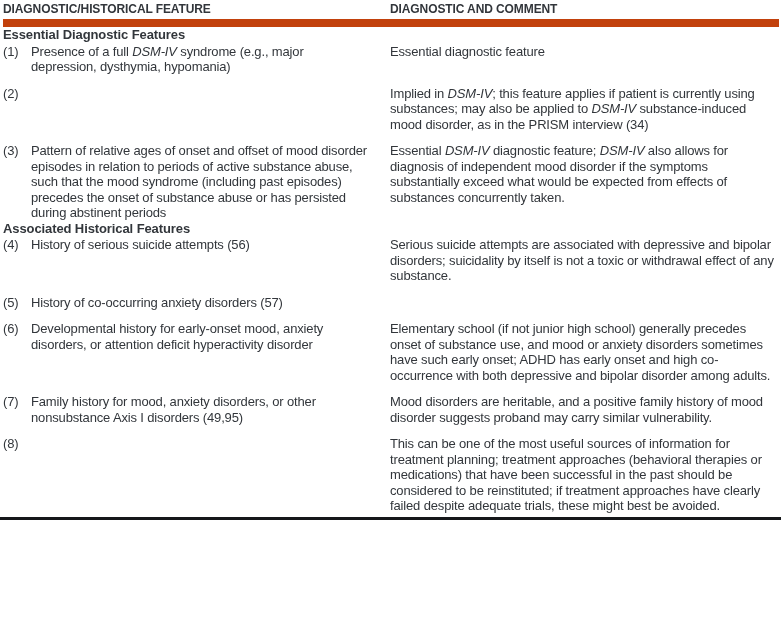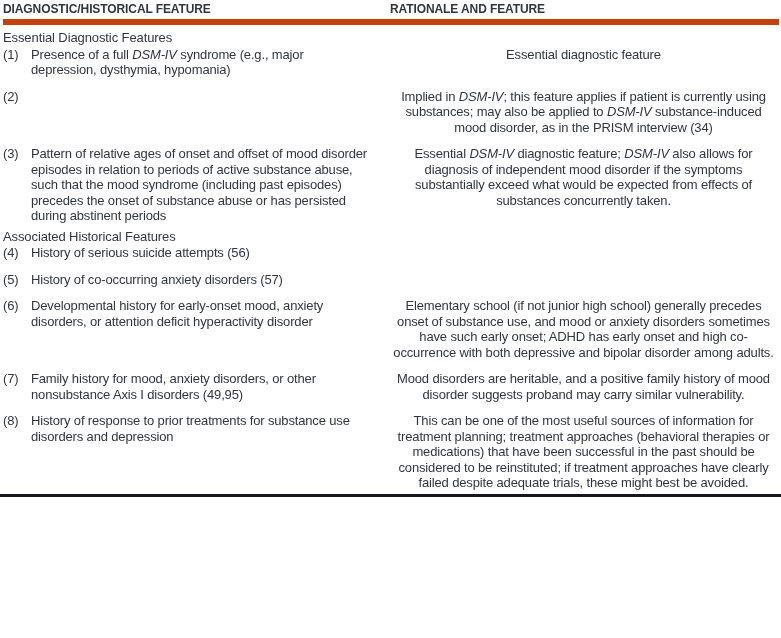--- a/index.html
+++ b/index.html
@@ -19,7 +19,7 @@
   .thead {
     display: grid;
     grid-template-columns: 387px 1fr;
-    border-bottom: 6px solid #c2410c;
+    border-bottom: 8px solid #c2410c;
     padding-bottom: 3px;
   }
   .th {

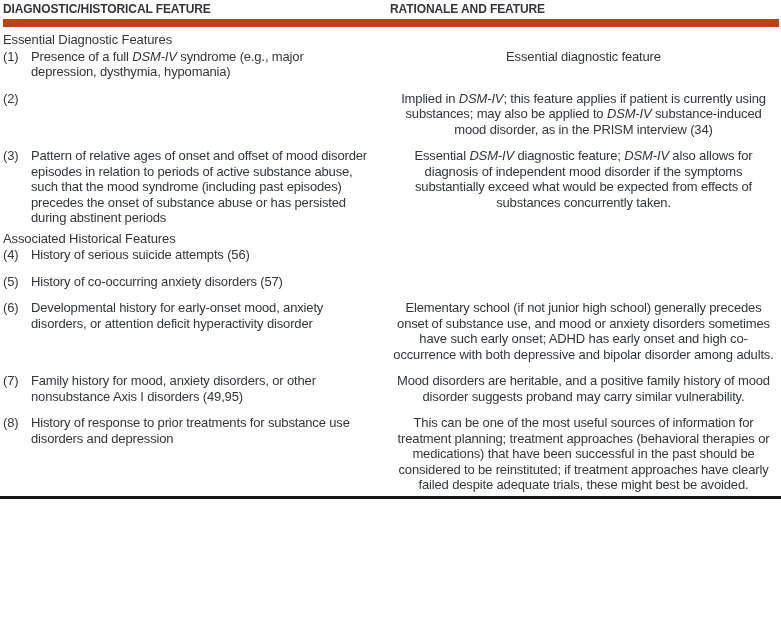--- a/index.html
+++ b/index.html
@@ -64,7 +64,7 @@
 
   <div class="thead">
     <div class="th">DIAGNOSTIC/HISTORICAL FEATURE</div>
-    <div class="th">RATIONALE AND FEATURE</div>
+    <div class="th">DIAGNOSTIC AND COMMENT</div>
   </div>
 
   <div class="section-heading">Essential Diagnostic Features</div>

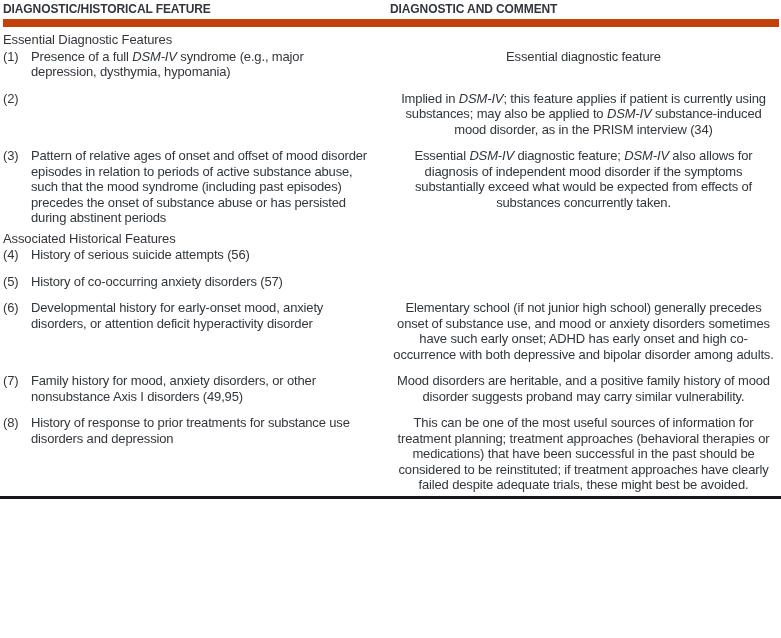--- a/index.html
+++ b/index.html
@@ -29,9 +29,8 @@
   }
   .section-heading {
     font-size: 13px;
-    font-weight: normal;
+    font-weight: bold;
     line-height: 15.5px;
-    margin-top: 5px;
     letter-spacing: -0.1px;
   }
   .row {

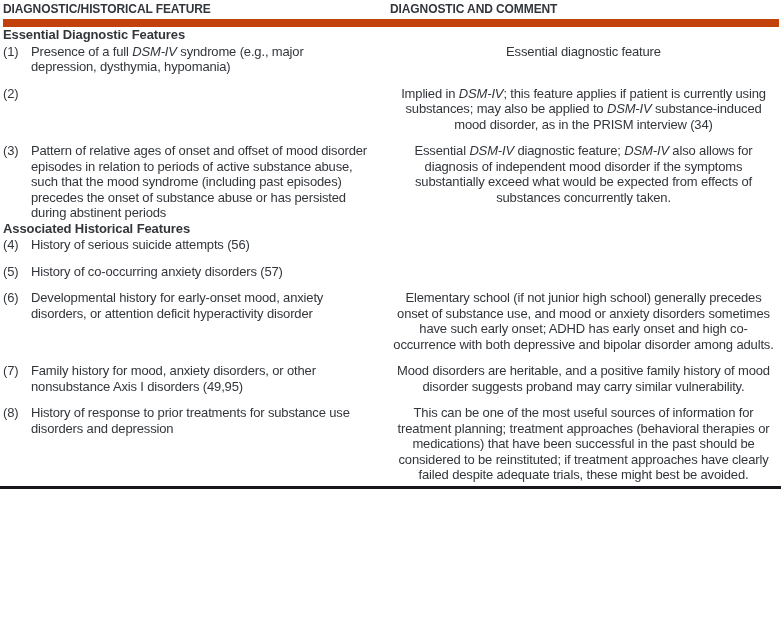--- a/index.html
+++ b/index.html
@@ -53,7 +53,6 @@
   }
   .rationale-cell {
     padding-right: 2px;
-    text-align: center;
   }
 </style>
 </head>

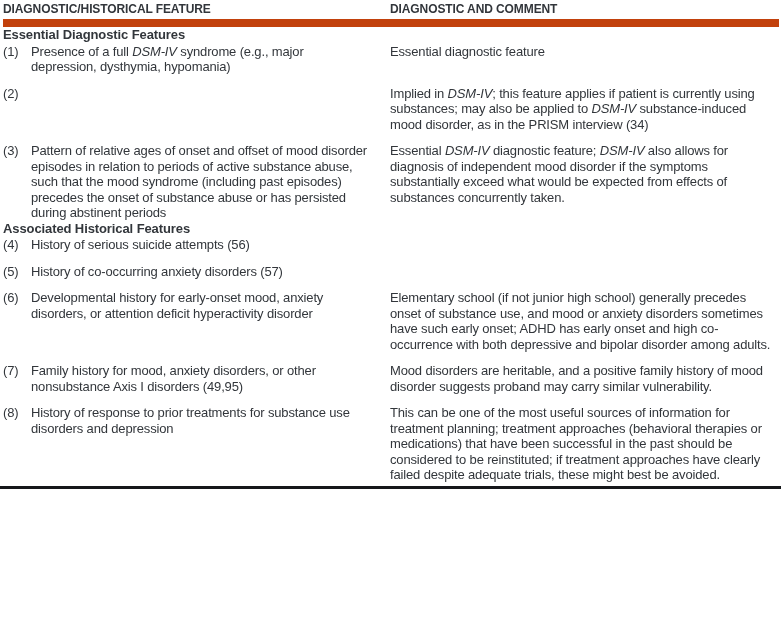--- a/index.html
+++ b/index.html
@@ -97,6 +97,7 @@
       <span class="num">(4)</span>
       <span class="ftext">History of serious suicide attempts (56)</span>
     </div>
+    <div class="cell rationale-cell">Serious suicide attempts are associated with depressive and bipolar disorders; suicidality by itself is not a toxic or withdrawal effect of any substance.</div>
   </div>
 
   <div class="row">

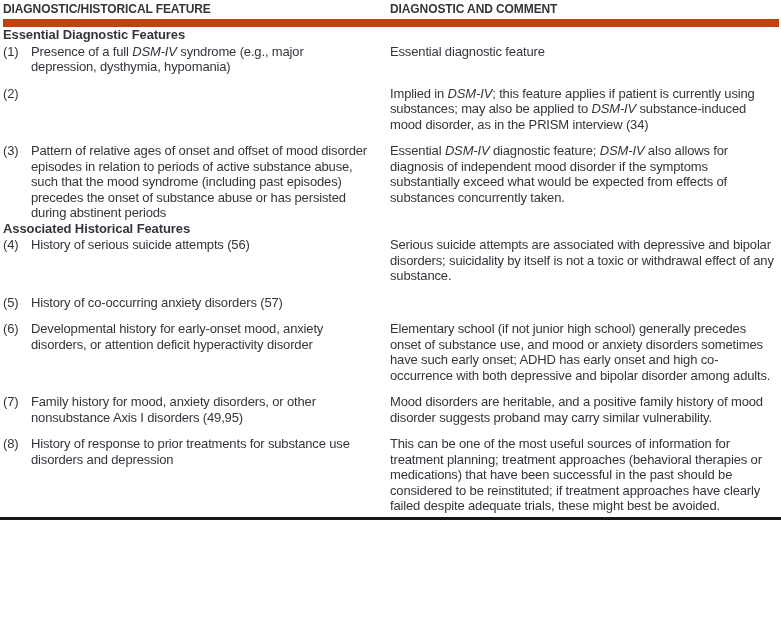--- a/index.html
+++ b/index.html
@@ -126,7 +126,6 @@
   <div class="row">
     <div class="cell feature-cell">
       <span class="num">(8)</span>
-      <span class="ftext">History of response to prior treatments for substance use disorders and depression</span>
     </div>
     <div class="cell rationale-cell">This can be one of the most useful sources of information for treatment planning; treatment approaches (behavioral therapies or medications) that have been successful in the past should be considered to be reinstituted; if treatment approaches have clearly failed despite adequate trials, these might best be avoided.</div>
   </div>

